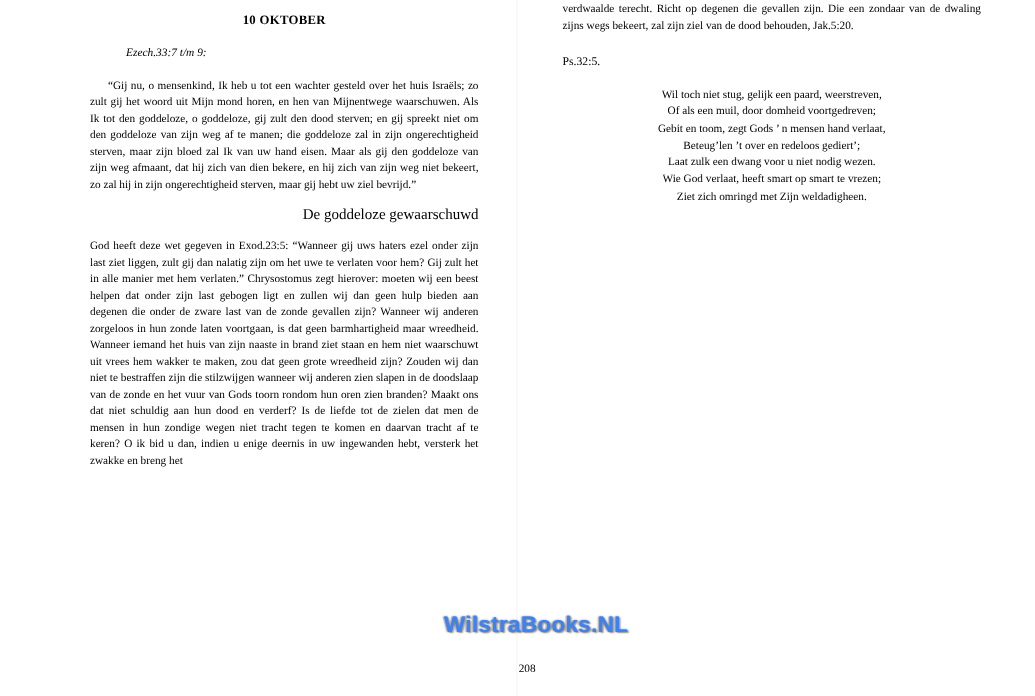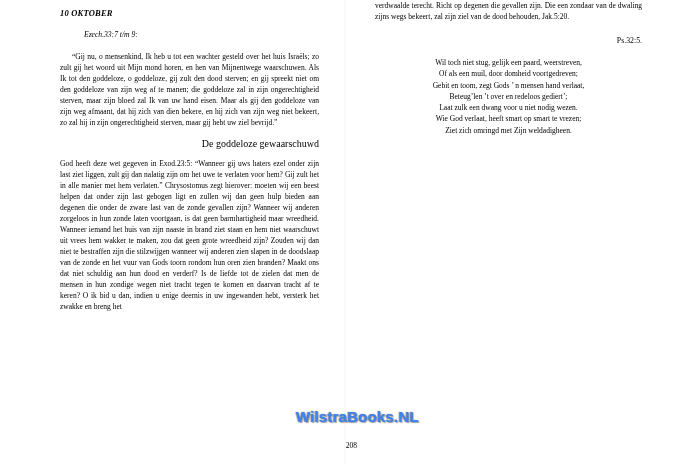--- a/index.html
+++ b/index.html
@@ -31,7 +31,7 @@
     padding: 8px 26px 0 60px;
   }
   .page-right {
-    padding: 0px 48px 0 30px;
+    padding: 0px 36px 0 30px;
   }
   .running-head {
     text-align: left;

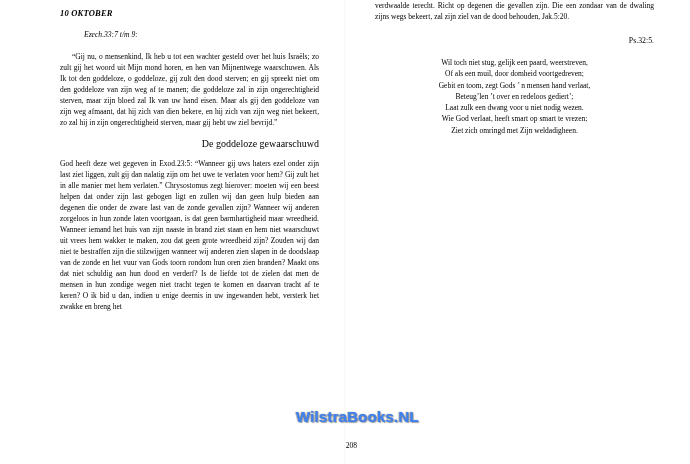--- a/index.html
+++ b/index.html
@@ -34,12 +34,11 @@
     padding: 0px 36px 0 30px;
   }
   .running-head {
-    text-align: left;
+    text-align: center;
     font-size: 8.5px;
     font-weight: bold;
     letter-spacing: 0.2px;
     margin: 0 0 12px 0;
-    font-style: italic;
   }
   .ref-line {
     font-size: 7.6px;

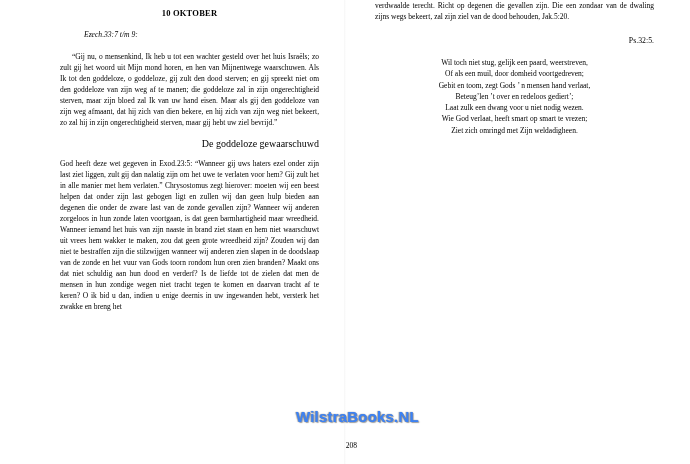--- a/index.html
+++ b/index.html
@@ -72,7 +72,7 @@
     font-family: Liberation Serif, serif;
   }
   .psalm-title {
-    text-align: right;
+    text-align: left;
     font-size: 7.8px;
     margin: 14px 0 12px 0;
   }

